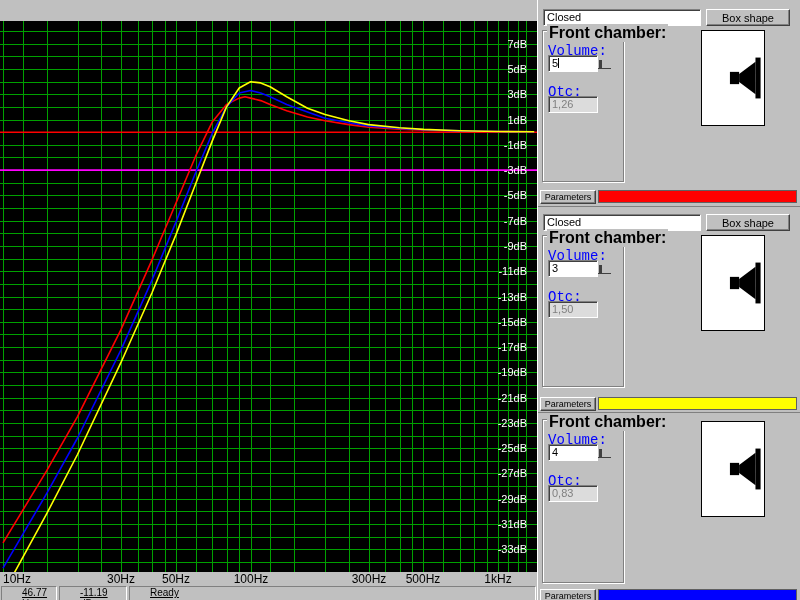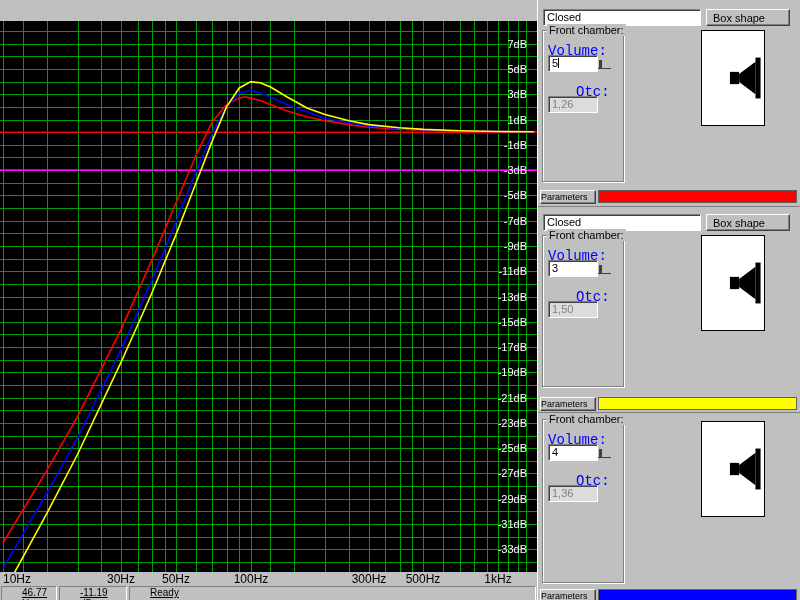--- a/index.html
+++ b/index.html
@@ -35,7 +35,7 @@
 
   .sunken{border:1px solid;border-color:#808080 #ffffff #ffffff #808080;
           box-shadow:inset 1px 1px 0 #404040;}
-  .btn{position:absolute;background:#c0c0c0;color:#000;text-align:left;cursor:default;
+  .btn{position:absolute;background:#c0c0c0;color:#000;text-align:center;cursor:default;
        border:1px solid;border-color:#ffffff #404040 #404040 #ffffff;
        box-shadow:inset -1px -1px 0 #808080;font-family:"Liberation Sans",sans-serif;}
 

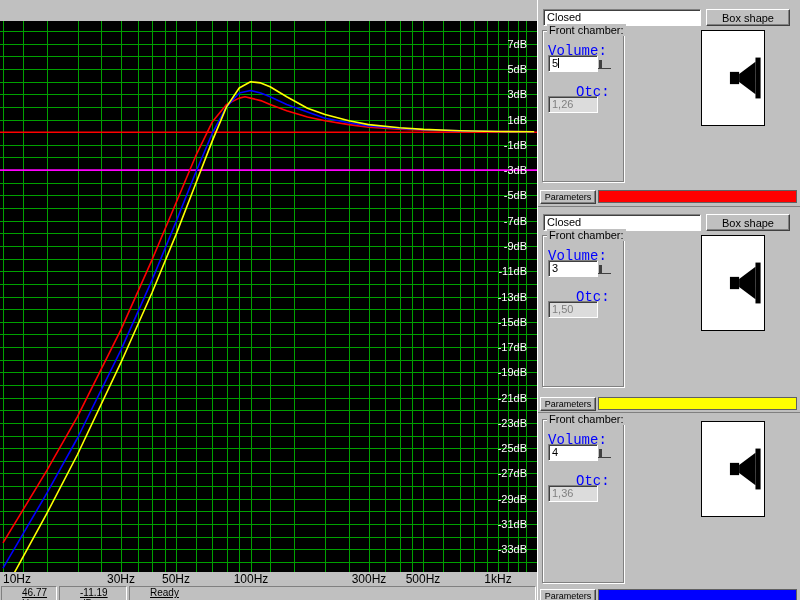--- a/index.html
+++ b/index.html
@@ -45,7 +45,7 @@
 
   .groupbox{position:absolute;left:4px;top:28px;width:80px;height:150px;
             border:1px solid #808080;box-shadow:1px 1px 0 #ffffff, inset 1px 1px 0 #ffffff;}
-  .legend{position:absolute;top:-7px;left:4px;background:#c0c0c0;padding:0 2px;font-size:11px;color:#000;white-space:nowrap;}
+  .legend{position:absolute;top:-7px;left:4px;background:#c0c0c0;padding:0 2px;font-size:16px;color:#000;white-space:nowrap;font-weight:bold;}
 
   .bluelab{position:absolute;left:10px;font-size:14px;color:#0000ff;font-family:Liberation Mono, monospace;}
   .vol-label{top:41px;}

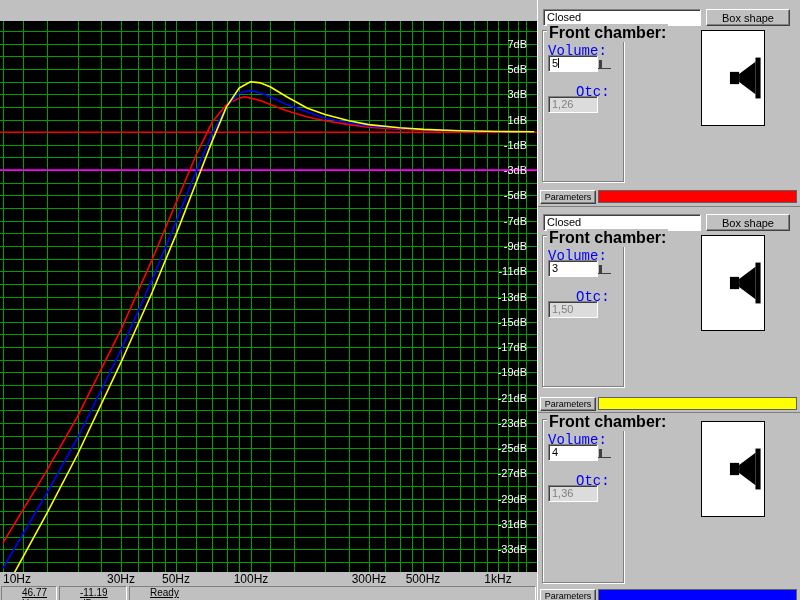--- a/index.html
+++ b/index.html
@@ -49,7 +49,7 @@
 
   .bluelab{position:absolute;left:10px;font-size:14px;color:#0000ff;font-family:Liberation Mono, monospace;}
   .vol-label{top:41px;}
-  .qtc-label{top:82px;margin-left:28px;}
+  .qtc-label{top:82px;}
   .input{position:absolute;left:10px;width:42px;height:13px;background:#ffffff;
          font-size:11px;line-height:13px;padding:1px 3px;color:#000;}
   .vol-input{top:53px;}

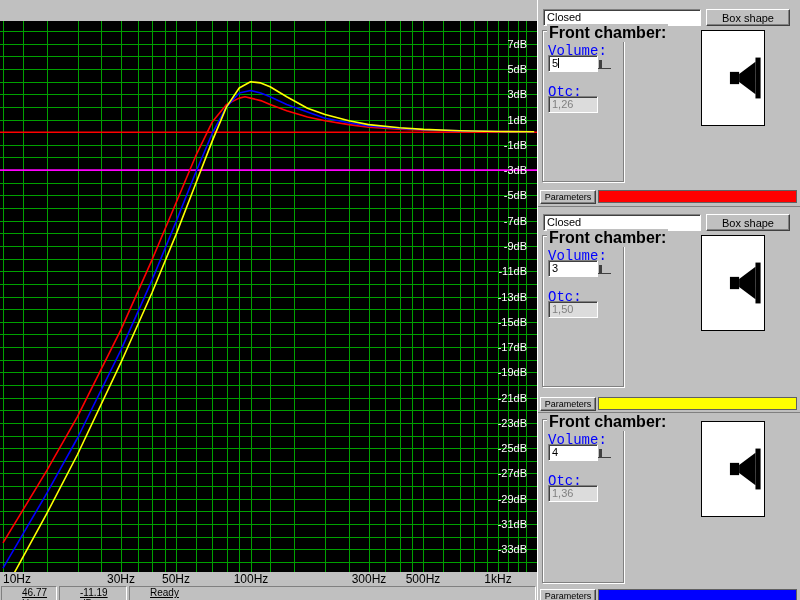--- a/index.html
+++ b/index.html
@@ -282,7 +282,7 @@
         </div>
       <div class="bluelab qtc-label">Qtc:</div>
       <div class="input sunken qtc-input">
-        <span>1,36</span>
+        <span>0,83</span>
       </div>
       <div class="speaker">
         <svg viewBox="0 0 60 92">

